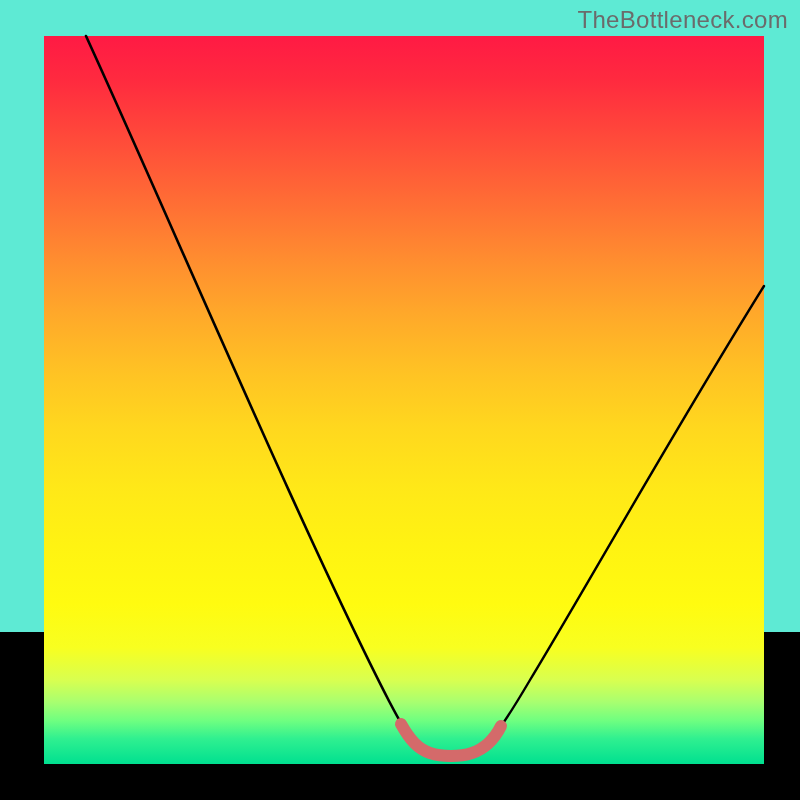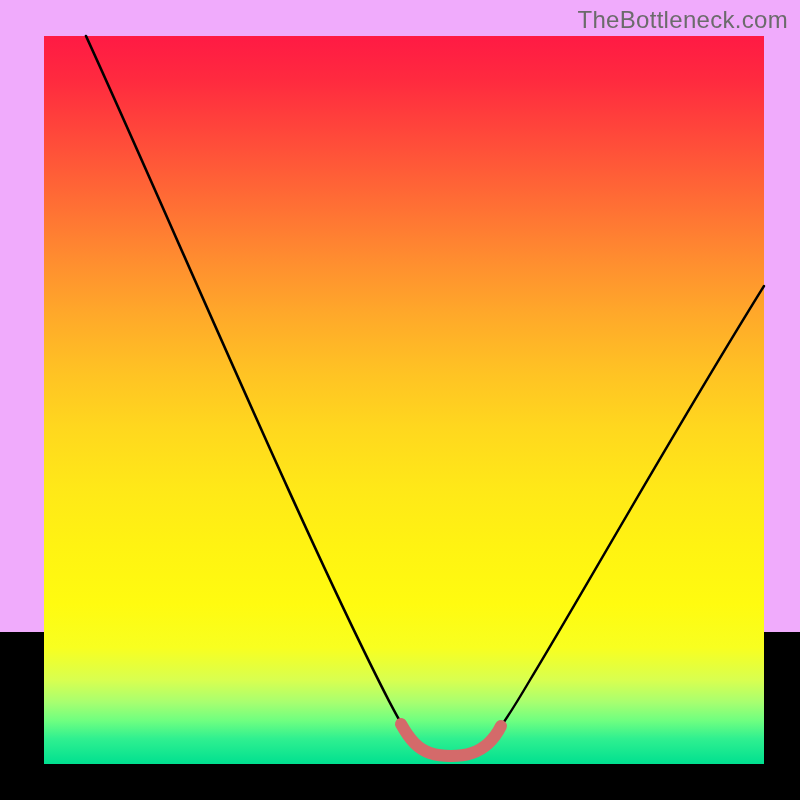--- a/index.html
+++ b/index.html
@@ -17,7 +17,7 @@
     top: 0;
     width: 800px;
     height: 632px;
-    background: #f0abfc;
+    background: #5eead4;
   }
   .plot-area {
     position: absolute;

